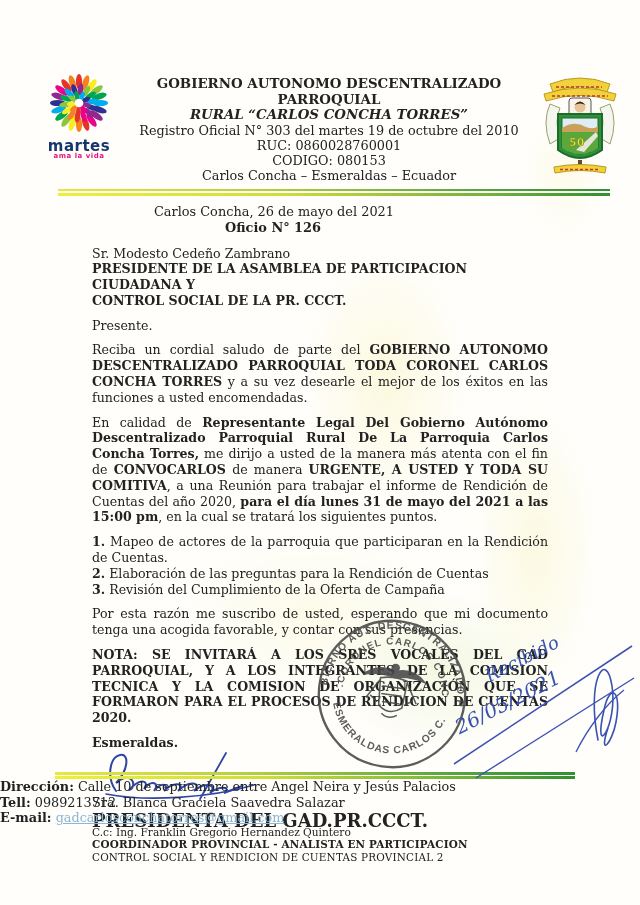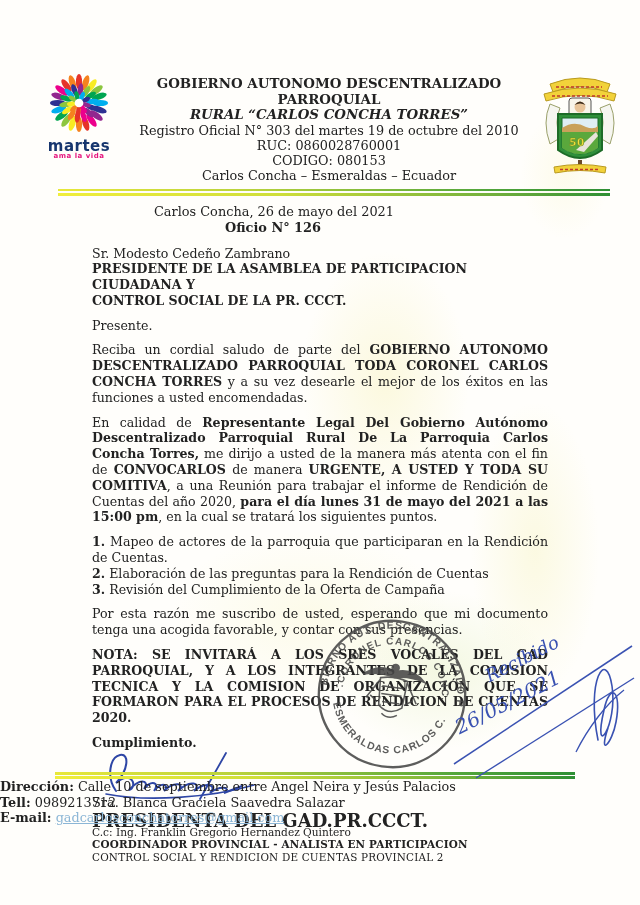--- a/index.html
+++ b/index.html
@@ -214,7 +214,7 @@
 
       <p class="nota">NOTA: SE INVITARÁ A LOS SRES VOCALES DEL GAD PARROQUIAL, Y A LOS INTEGRANTES DE LA COMISION TECNICA Y LA COMISION DE ORGANIZACIÓN QUE SE FORMARON PARA EL PROCESOS DE RENDICION DE CUENTAS 2020.</p>
 
-      <p class="no-just atent">Cumplimiento.</p>
+      <p class="no-just atent">Esmeraldas.</p>
     </div>
 
     <div class="sig-block">

